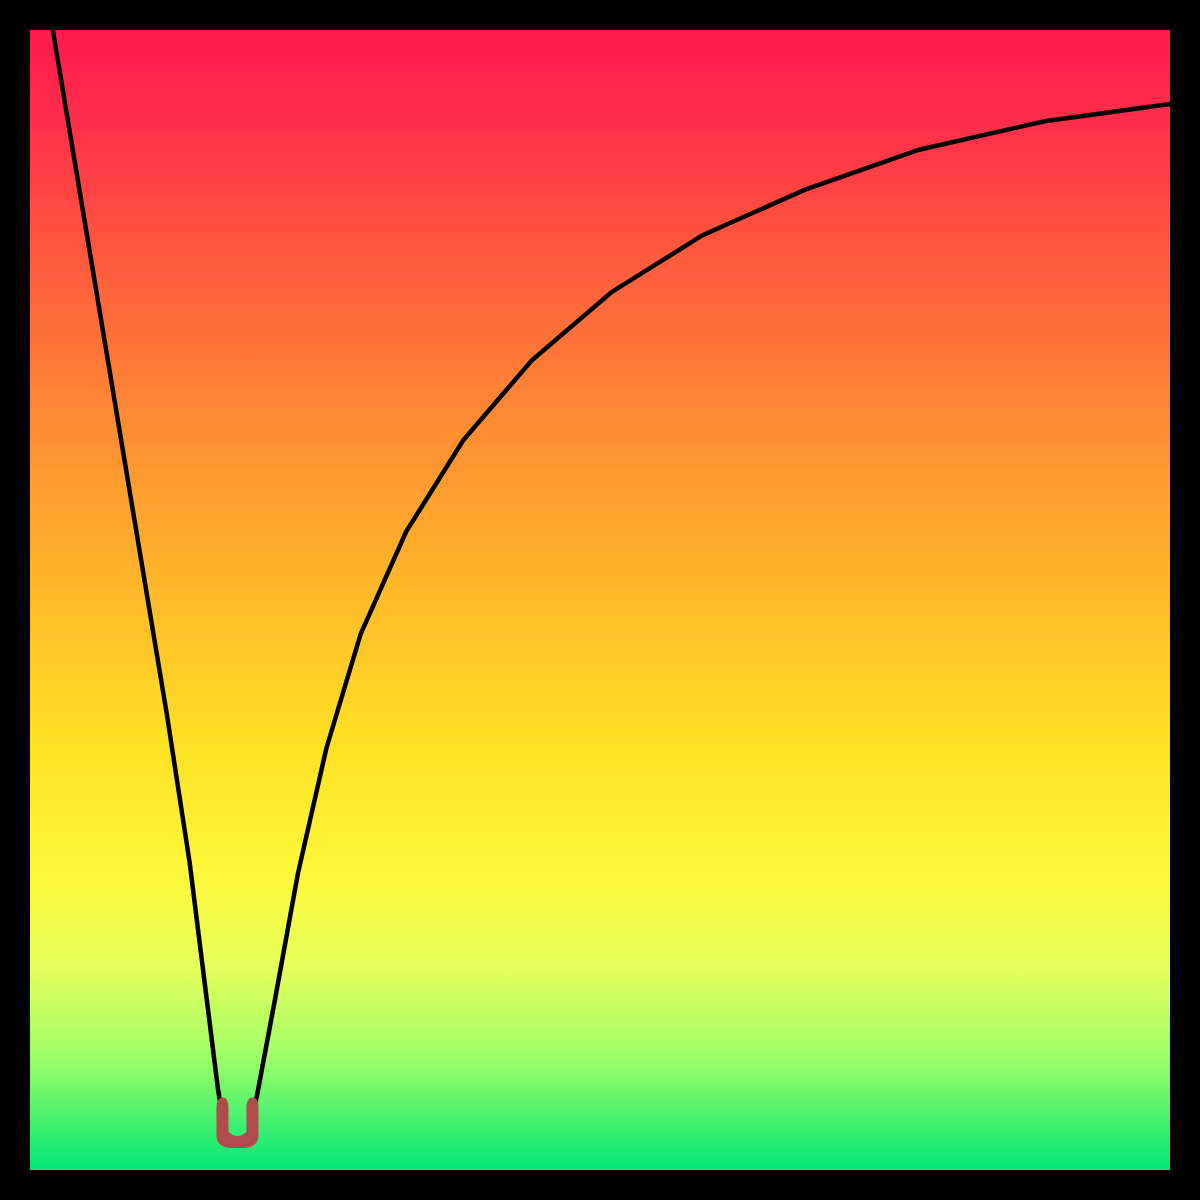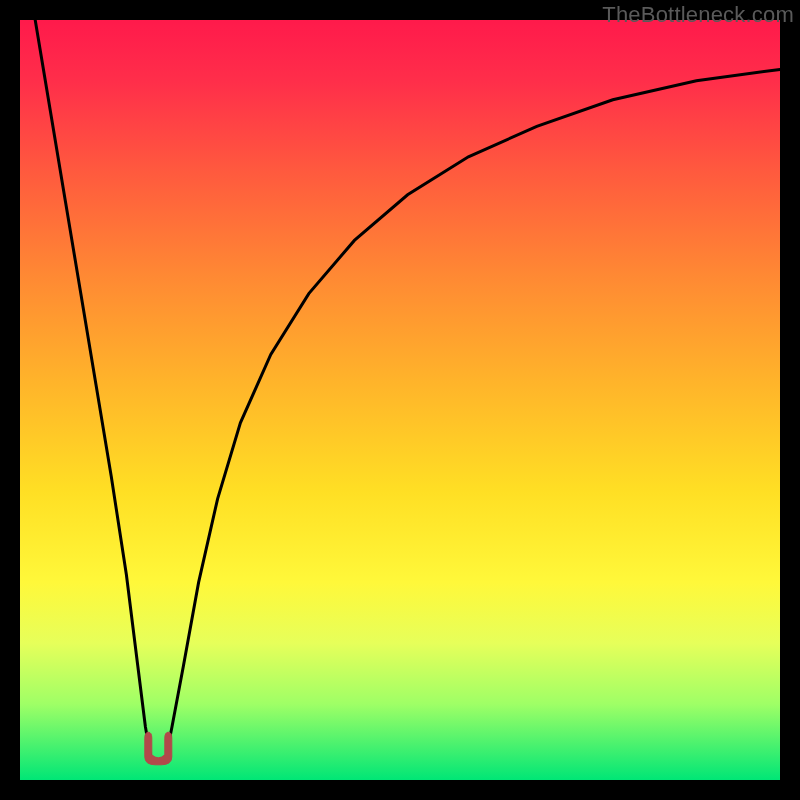--- a/index.html
+++ b/index.html
@@ -70,7 +70,6 @@
       <path fill="#b14a4a" stroke="#b14a4a" stroke-width="1" d="M 124.8 718.2 L 124.8 736.8 Q 124.8 744.8 135.3 744.8 L 141.3 744.8 Q 151.8 744.8 151.8 736.8 L 151.8 718.2 Q 151.8 712.2 148.3 712.2 Q 144.8 712.2 144.8 718.2 L 144.8 734.8 Q 138.3 740.8 131.8 734.8 L 131.8 718.2 Q 131.8 712.2 128.3 712.2 Q 124.8 712.2 124.8 718.2 Z"></path>
     </svg>
   </div>
-  <div class="watermark">TheBottleneck.com</div>
 </div>
 
 </body></html>

